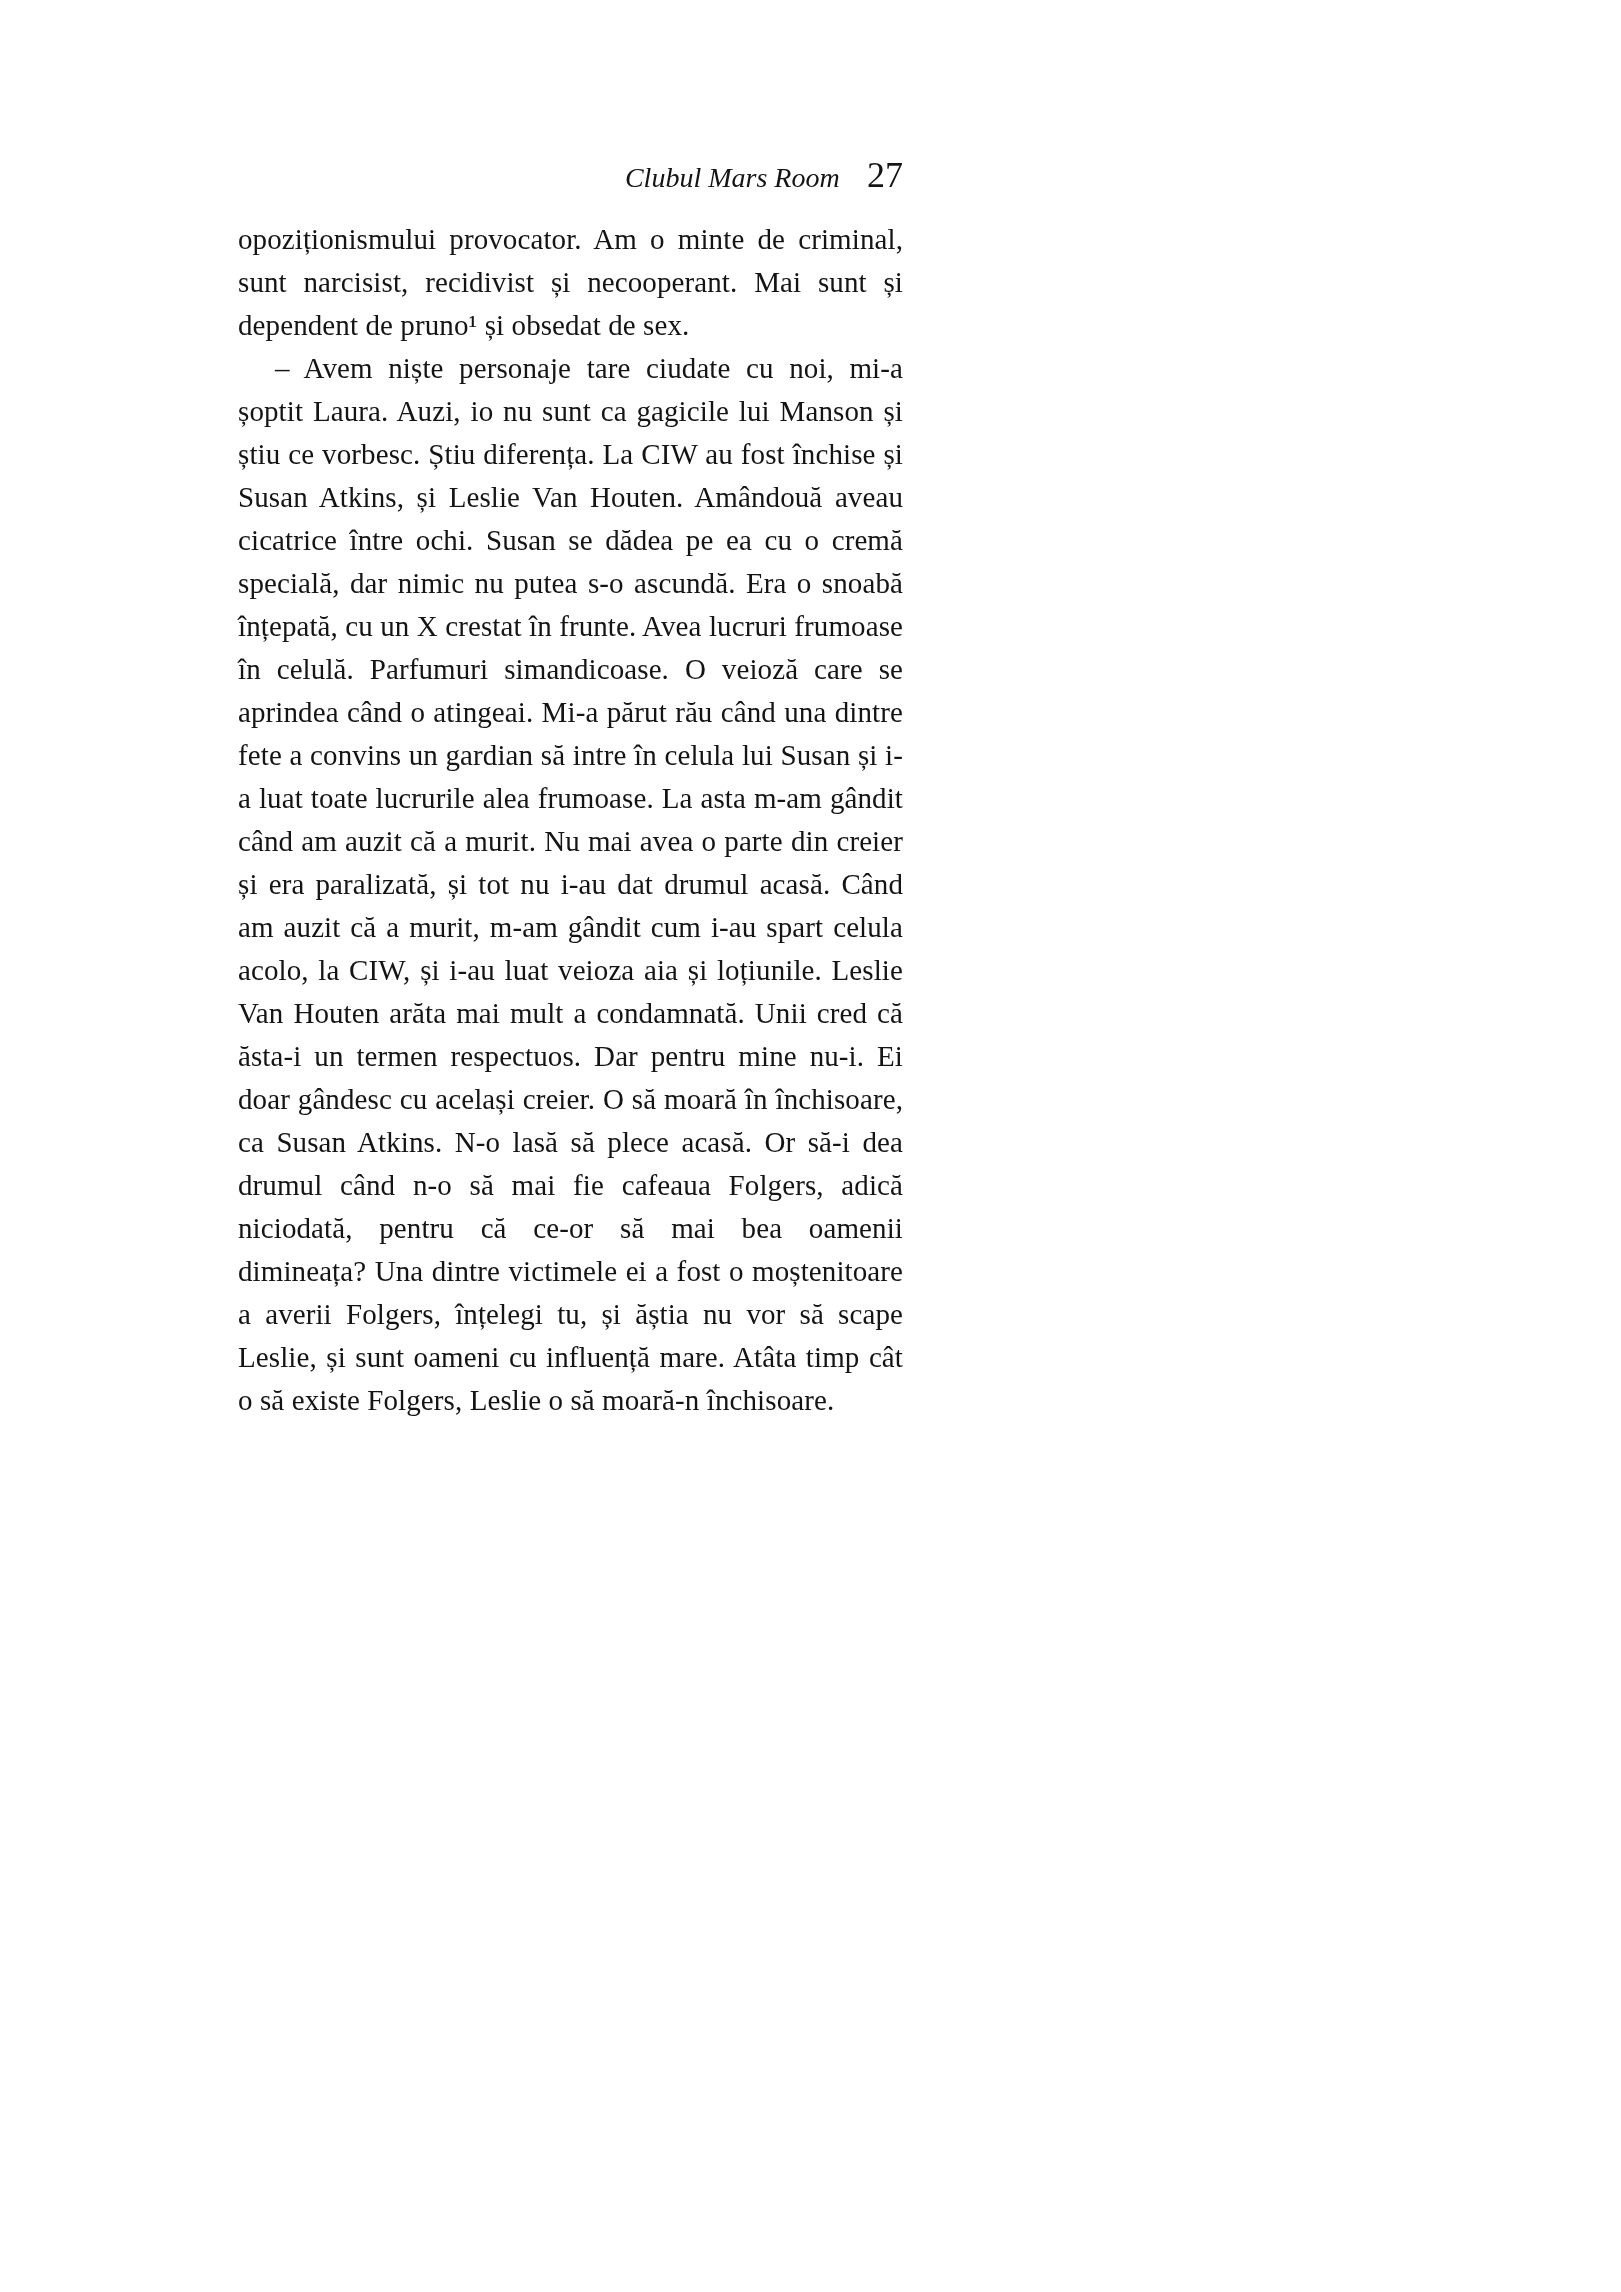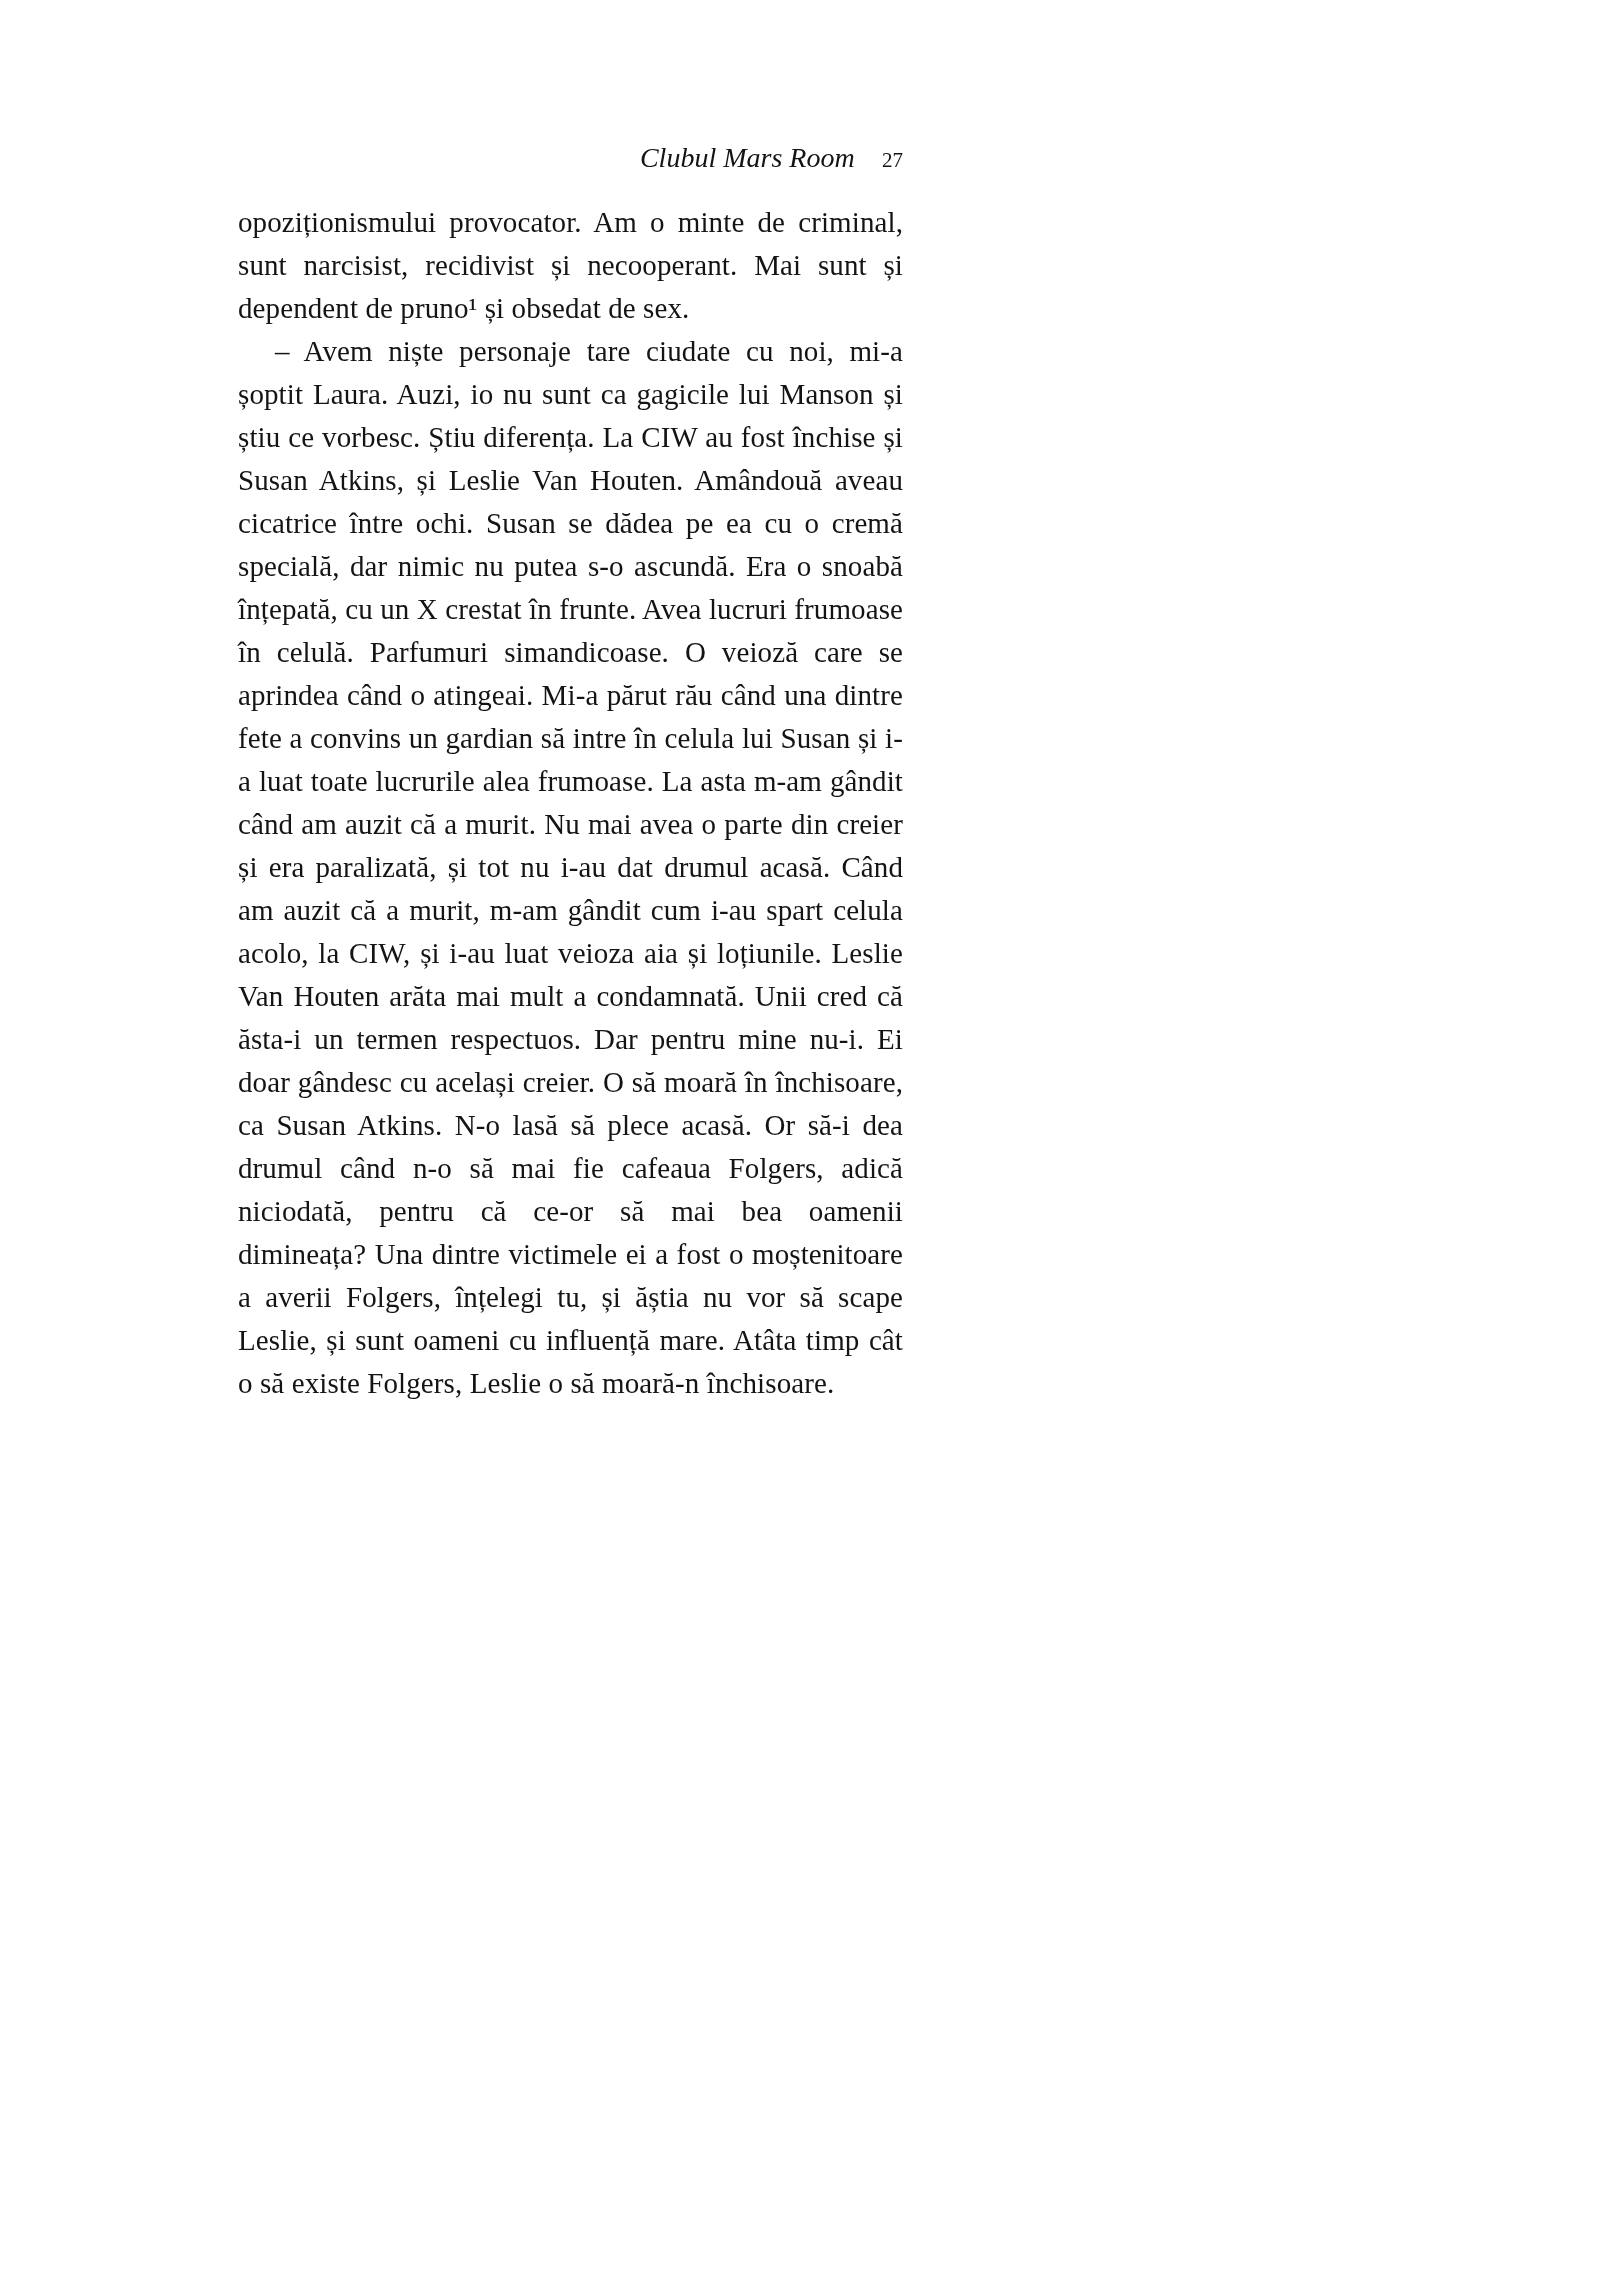--- a/index.html
+++ b/index.html
@@ -23,7 +23,7 @@
   .content {
     position: absolute;
     left: 238px;
-    top: 137px;
+    top: 152px;
     width: 665px;
   }
   .running-head {

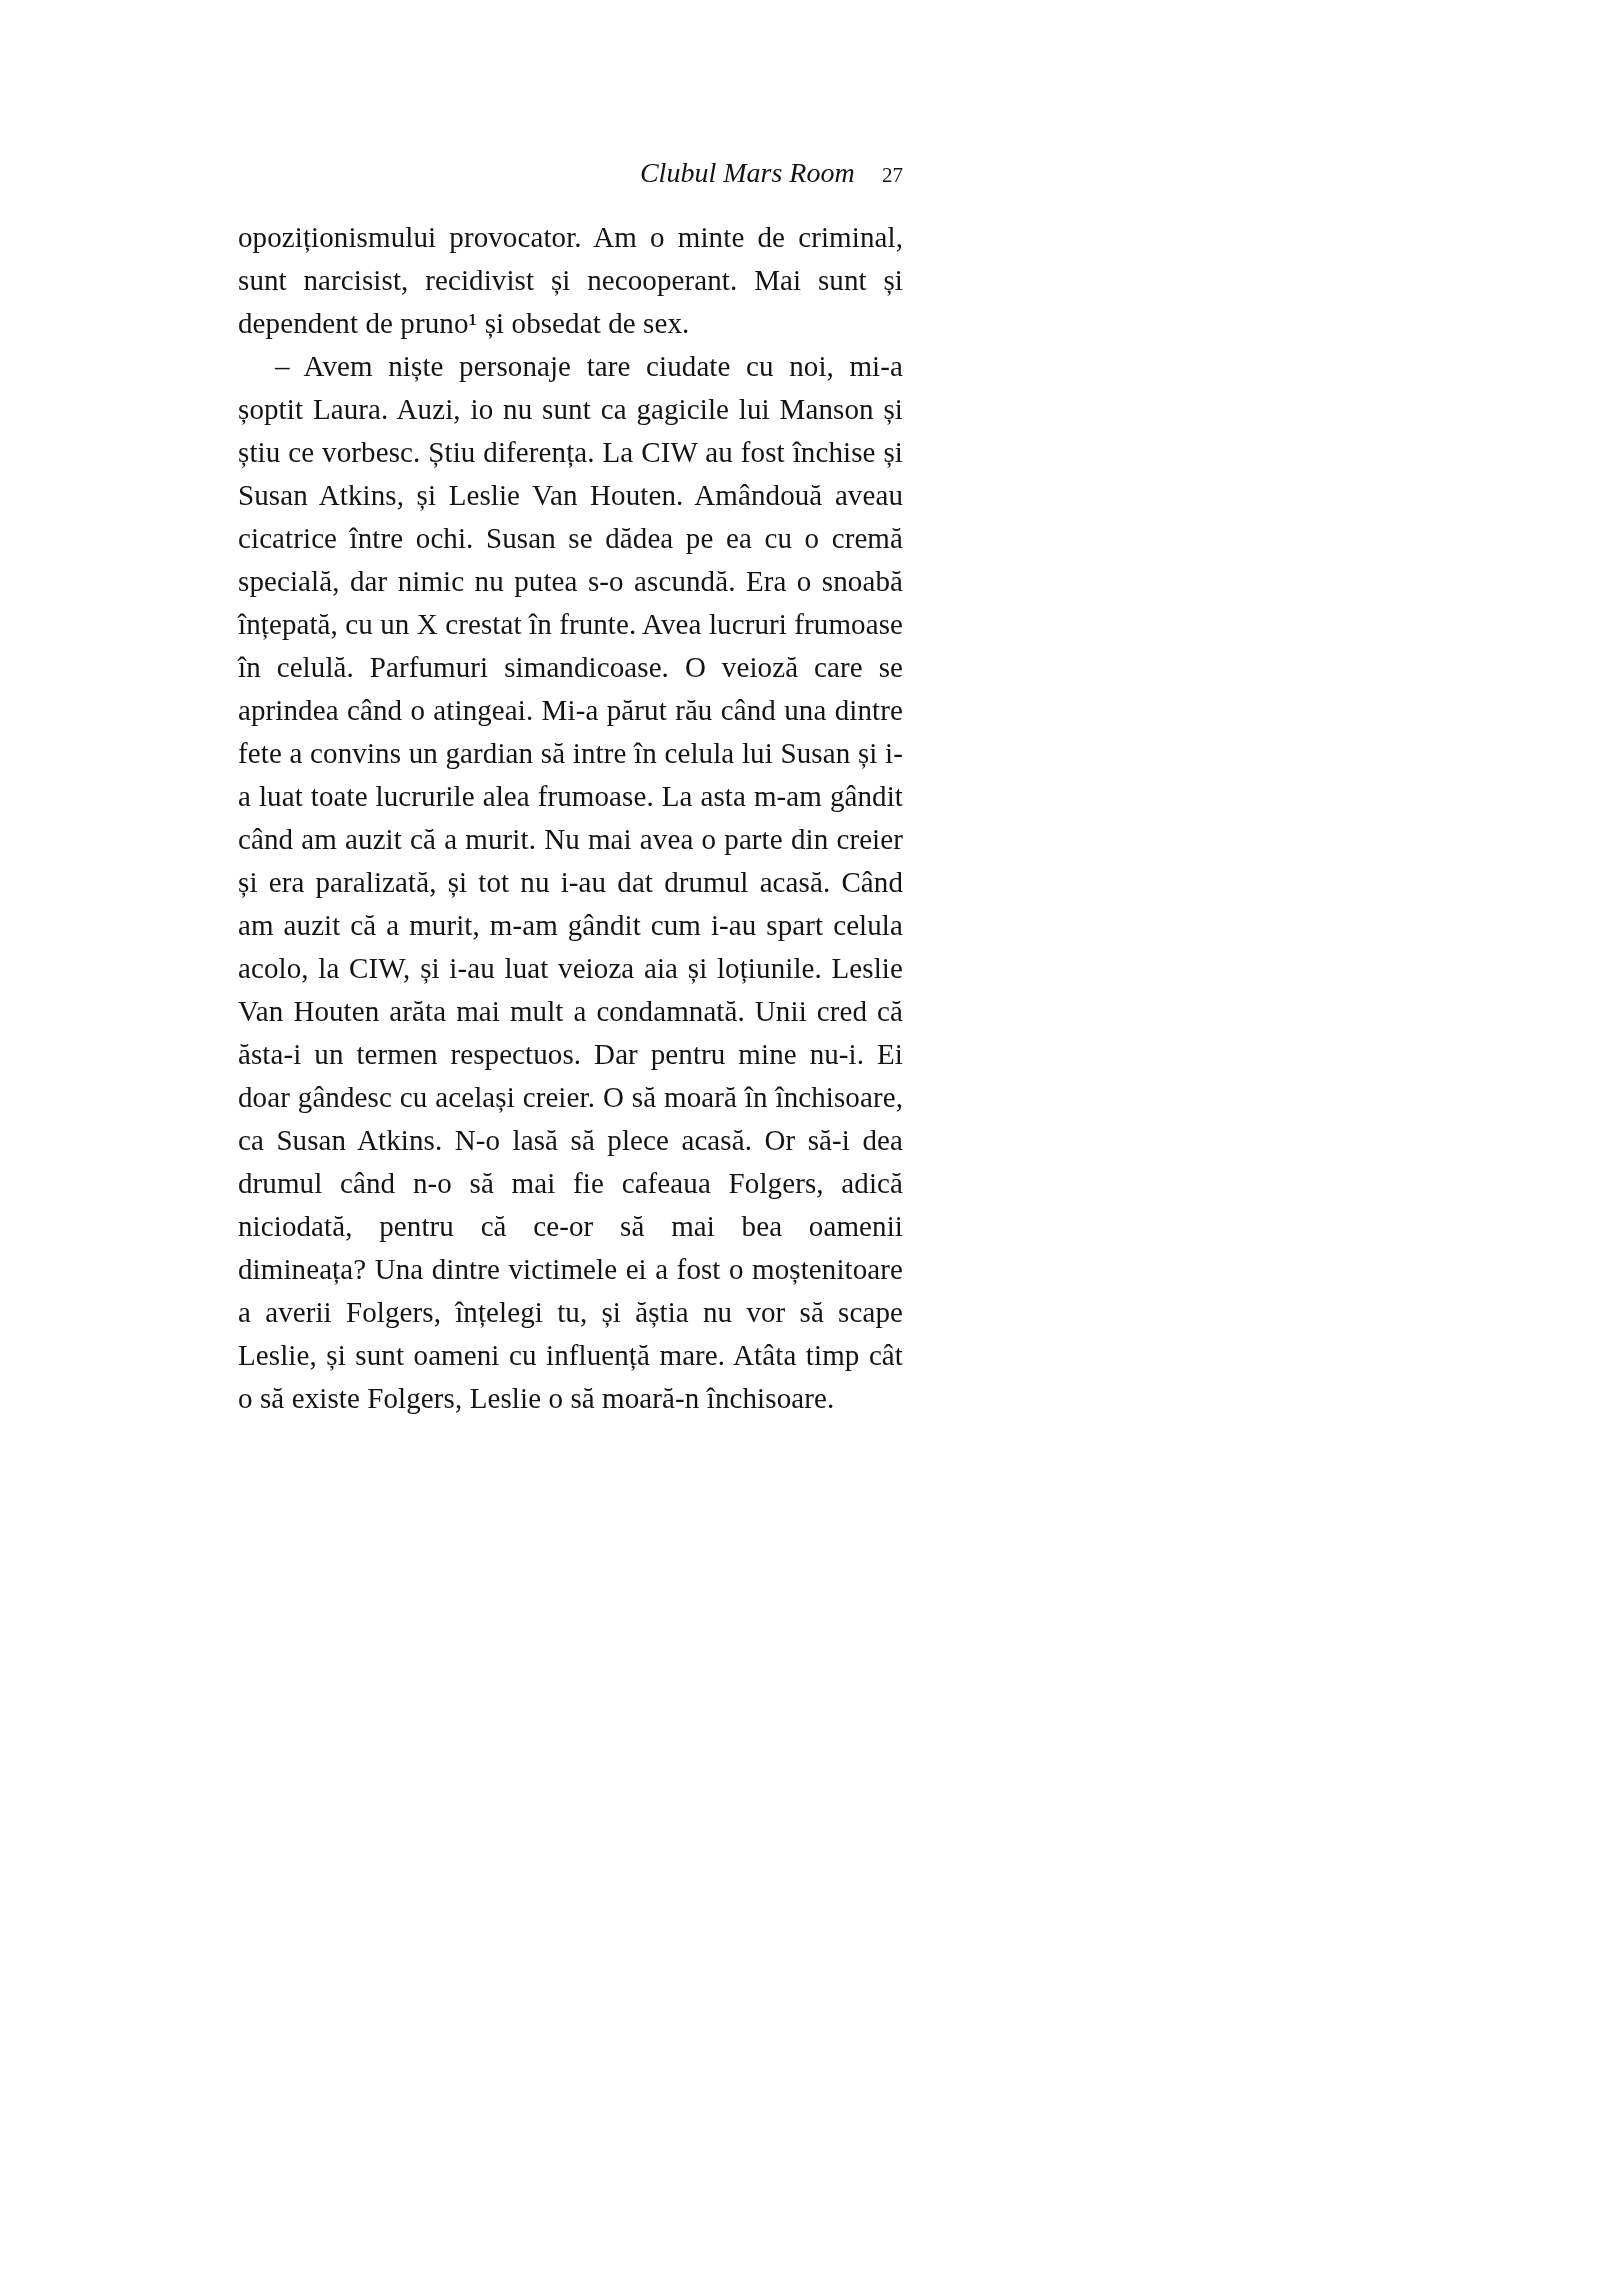--- a/index.html
+++ b/index.html
@@ -40,7 +40,7 @@
   }
   .head-pagenum {
     font-style: normal;
-    font-size: 21px;
+    font-size: 36px;
     margin-top: 7px;
   }
   .body-text p.para {

